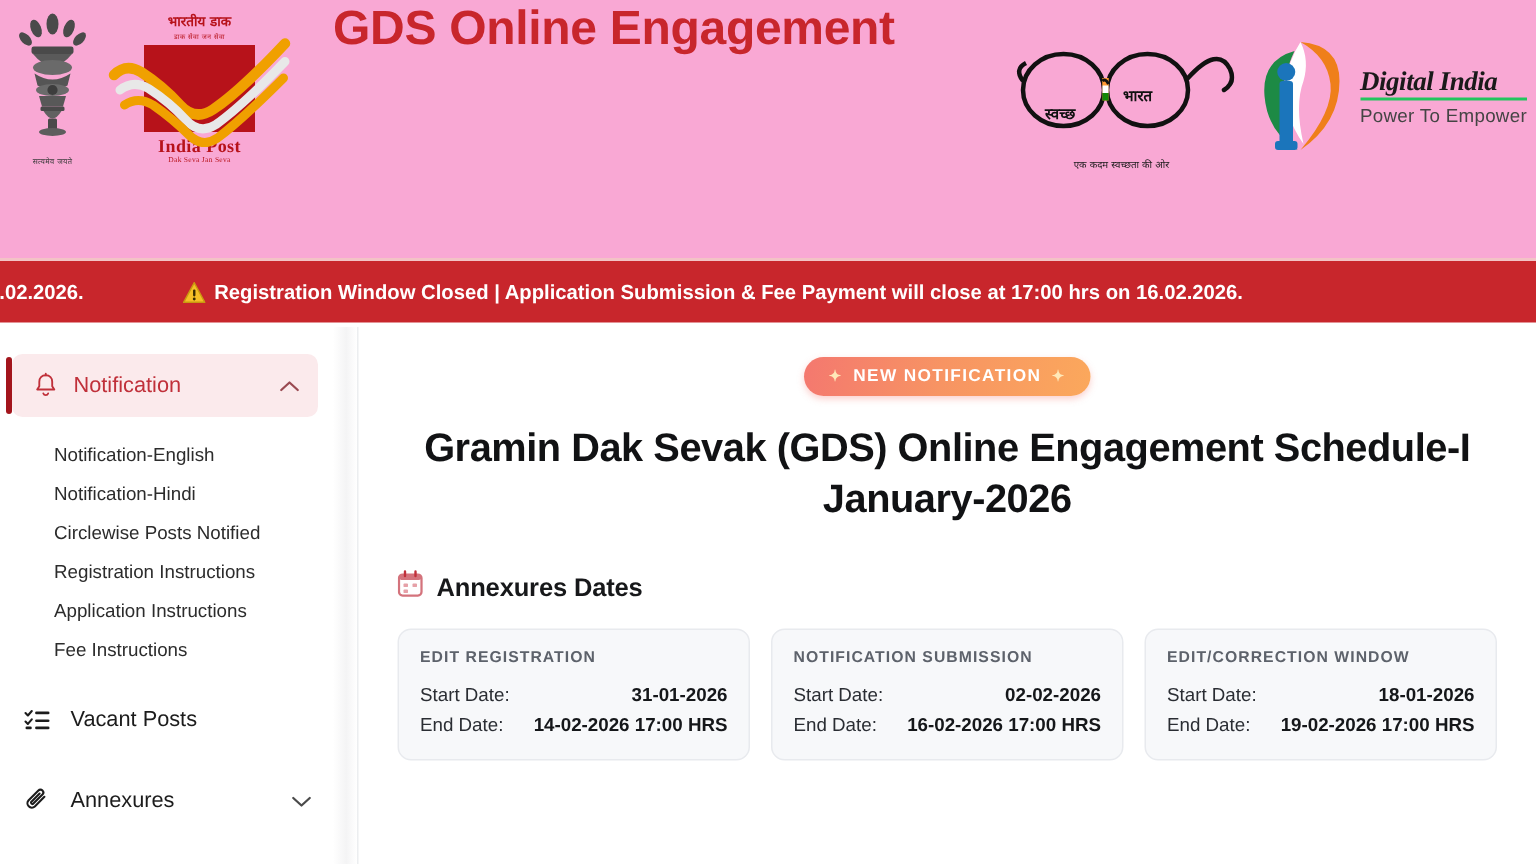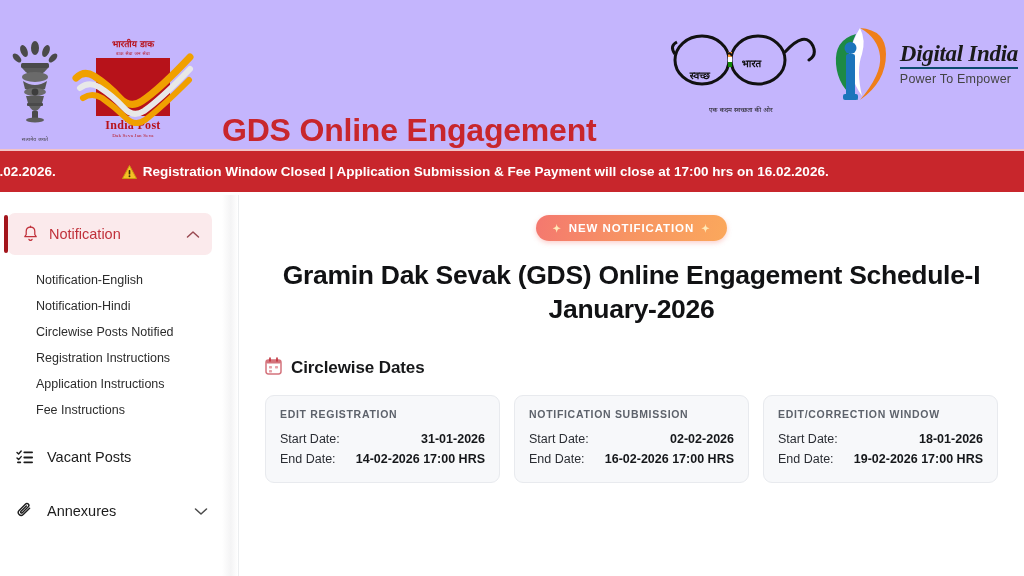--- a/index.html
+++ b/index.html
@@ -22,11 +22,11 @@
   
   .site-header {
     position: relative;
-    height: 151px;
-    background: #c4b5fd;
+    height: 174px;
+    background: #f9a8d4;
     border-bottom: 2px solid #f3c3c6;
     display: flex;
-    align-items: flex-end;
+    align-items: flex-start;
     overflow: hidden;
   }
 

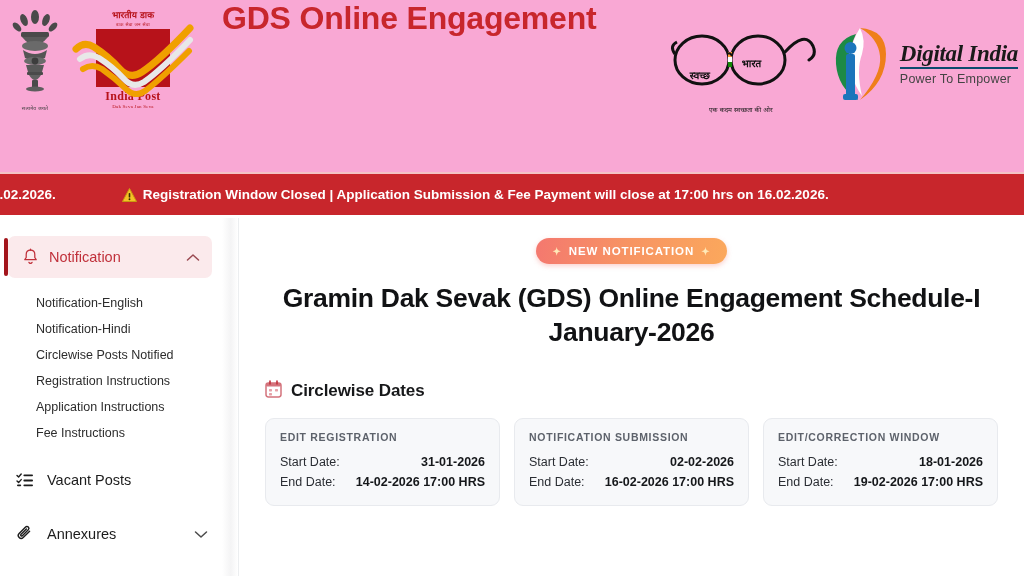--- a/index.html
+++ b/index.html
@@ -148,9 +148,9 @@
     font-family: "Liberation Serif", serif;
     font-style: italic;
     font-weight: bold;
-    font-size: 23px;
+    font-size: 18px;
     color: #1a1a1a;
-    border-bottom: 2px solid #0c4a6e;
+    border-bottom: 2px solid #22c55e;
     padding-bottom: 2px;
     letter-spacing: -.3px;
   }

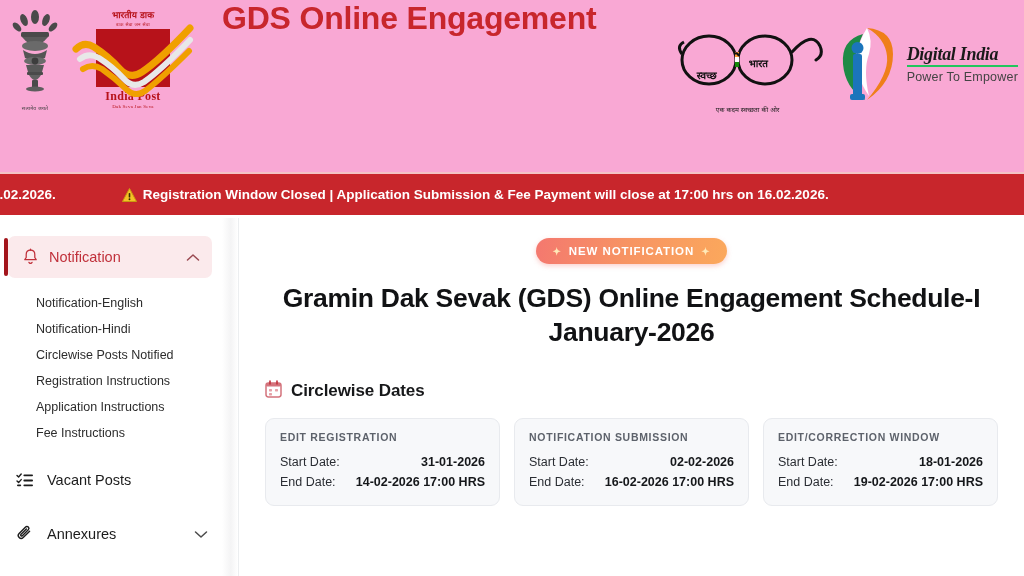--- a/index.html
+++ b/index.html
@@ -536,7 +536,7 @@
             <rect x="4" y="13" width="3" height="2.4" rx=".6" fill="#e6a1a8"></rect>
           </svg>
         </span>
-        <span class="section-title">Circlewise Dates</span>
+        <span class="section-title">Annexures Dates</span>
       </div>
 
       <div class="cards-row">

